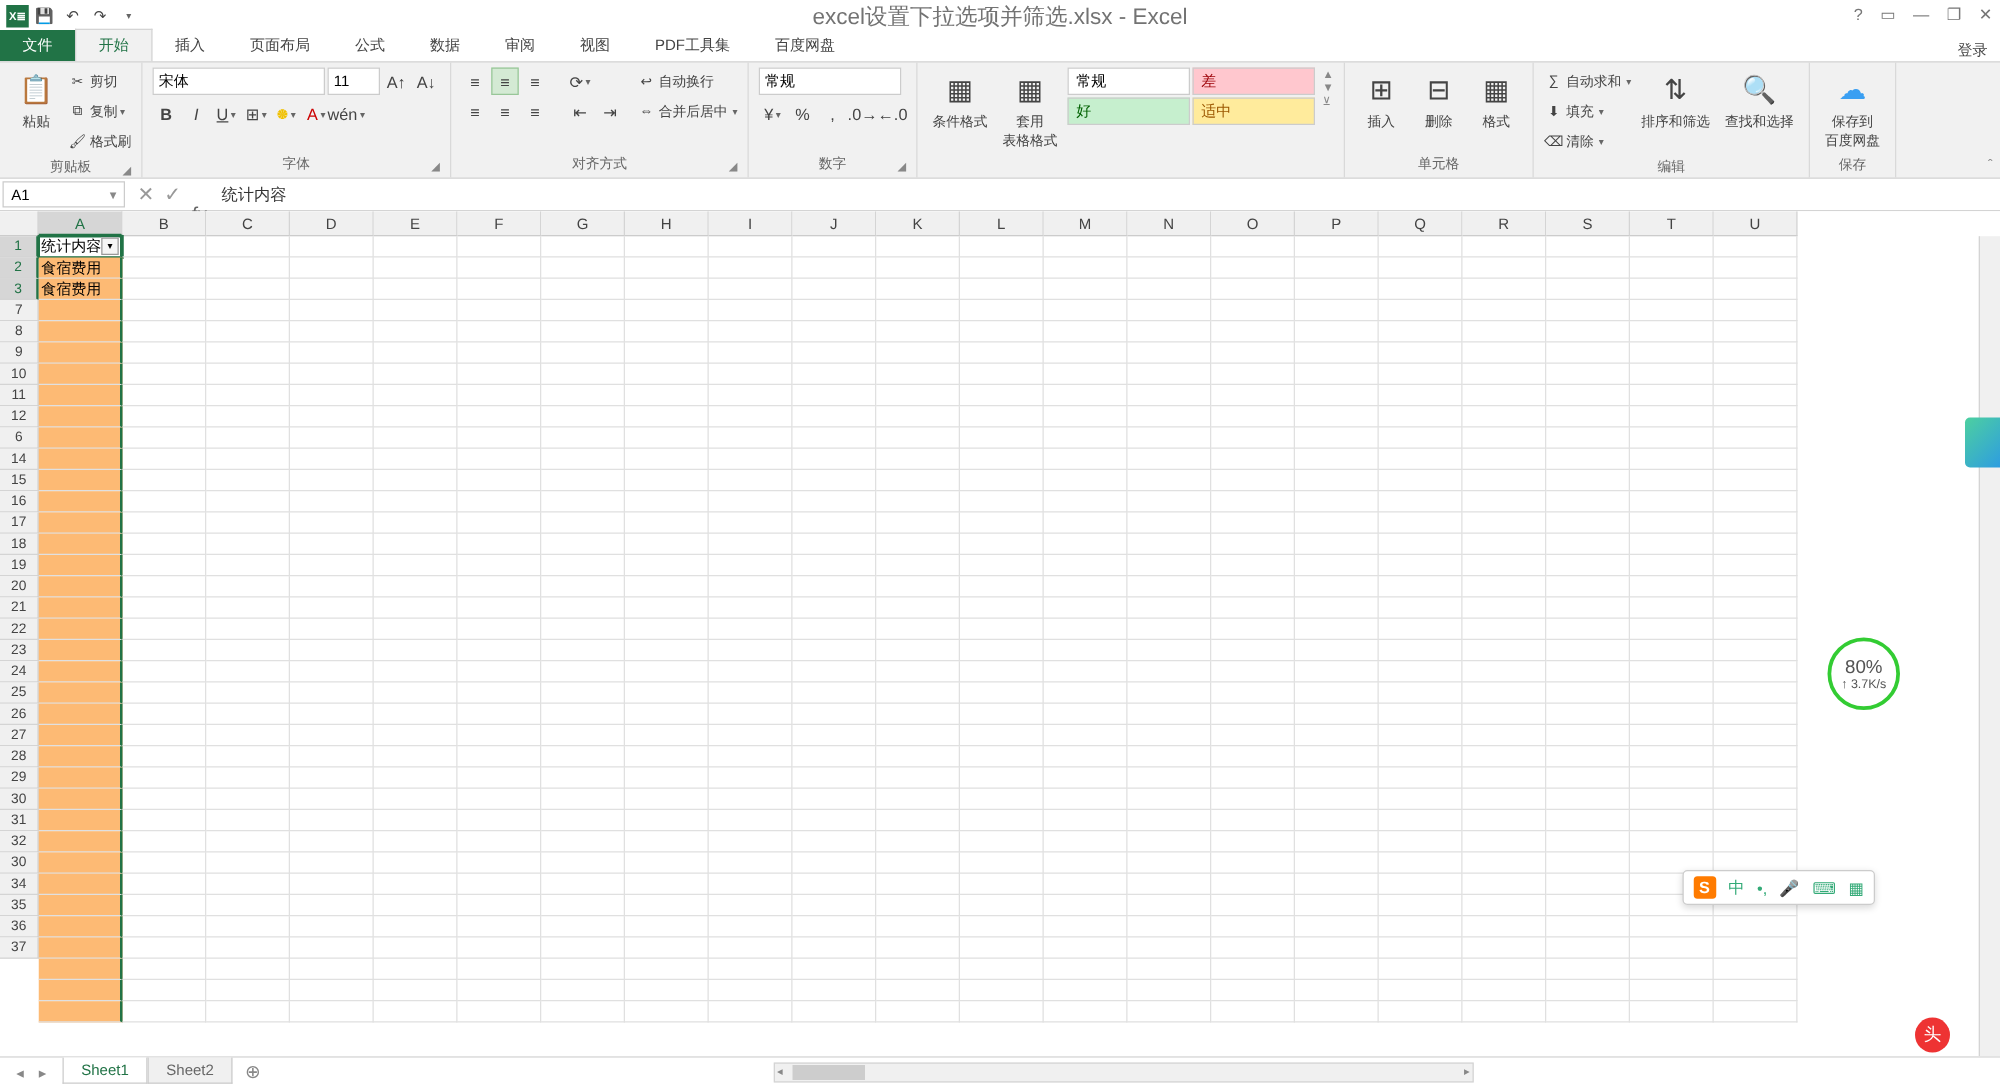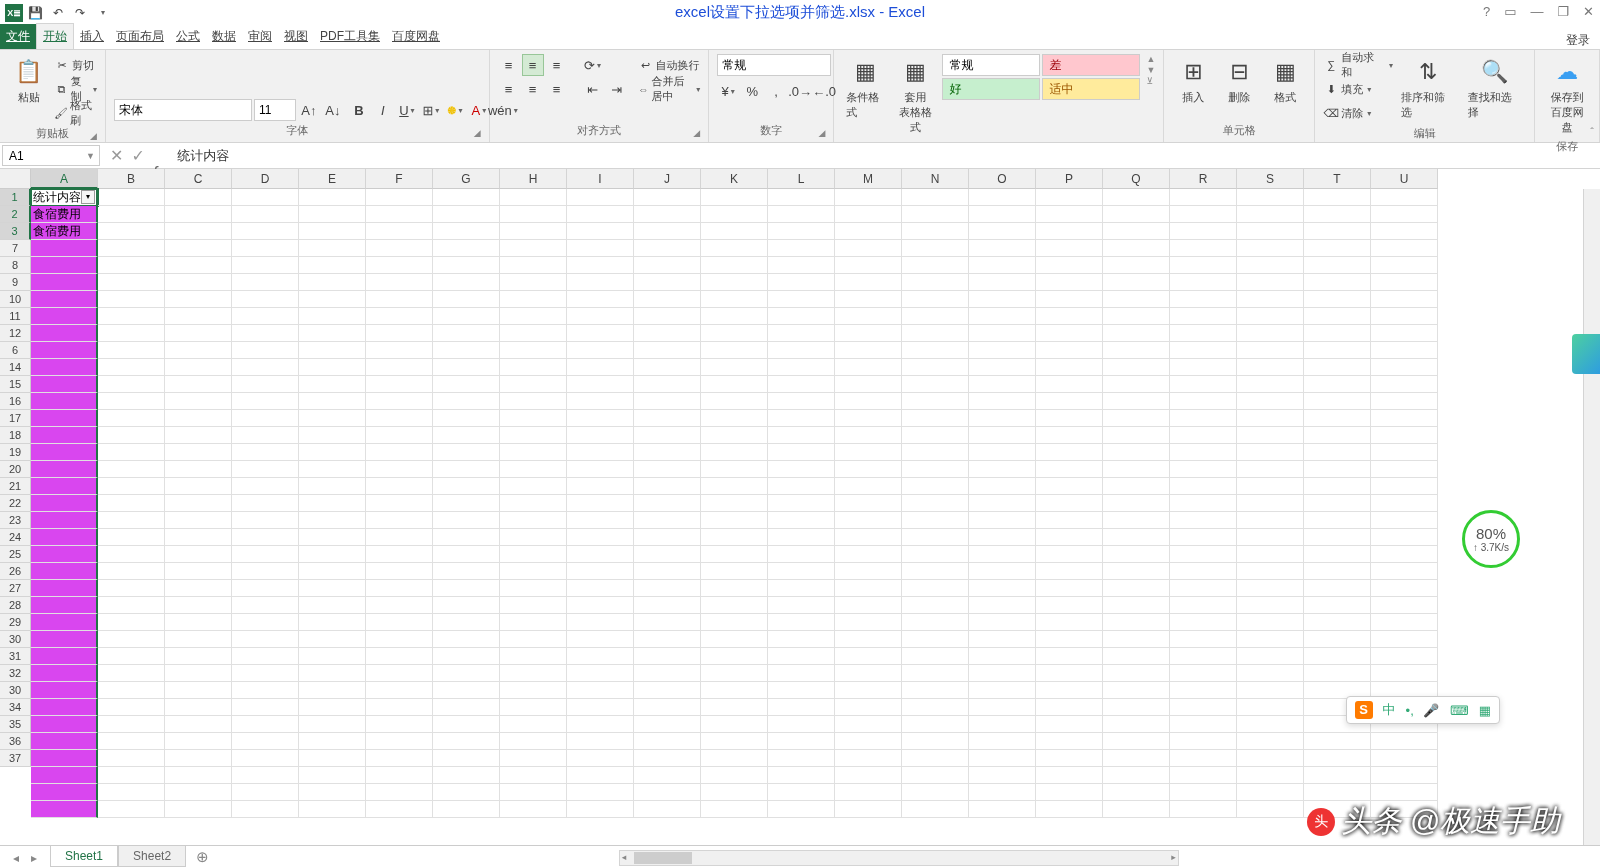--- a/index.html
+++ b/index.html
@@ -8,7 +8,7 @@
 .qat { display:flex; align-items:center; gap:2px; padding-left:4px; }
 .qat .ico { width:20px; height:20px; display:flex; align-items:center; justify-content:center; color:#444; }
 .excel-icon { background:#217346; color:#fff; width:18px; height:18px; font-size:9px; font-weight:bold; display:flex; align-items:center; justify-content:center; }
-.title-text { position:absolute; left:50%; transform:translateX(-50%); color:#1d4ed8; font-size:15px;}
+.title-text { position:absolute; left:50%; transform:translateX(-50%); color:#737373; font-size:18px;}
 .win-controls { position:absolute; right:6px; top:4px; display:flex; gap:14px; color:#777; font-size:13px;}
 .tabs-row { height:24px; background:#fff; display:flex; align-items:flex-end; border-bottom:none; }
 .tab { padding:4px 6px; font-size:12px; color:#444; cursor:pointer;text-decoration:underline; }

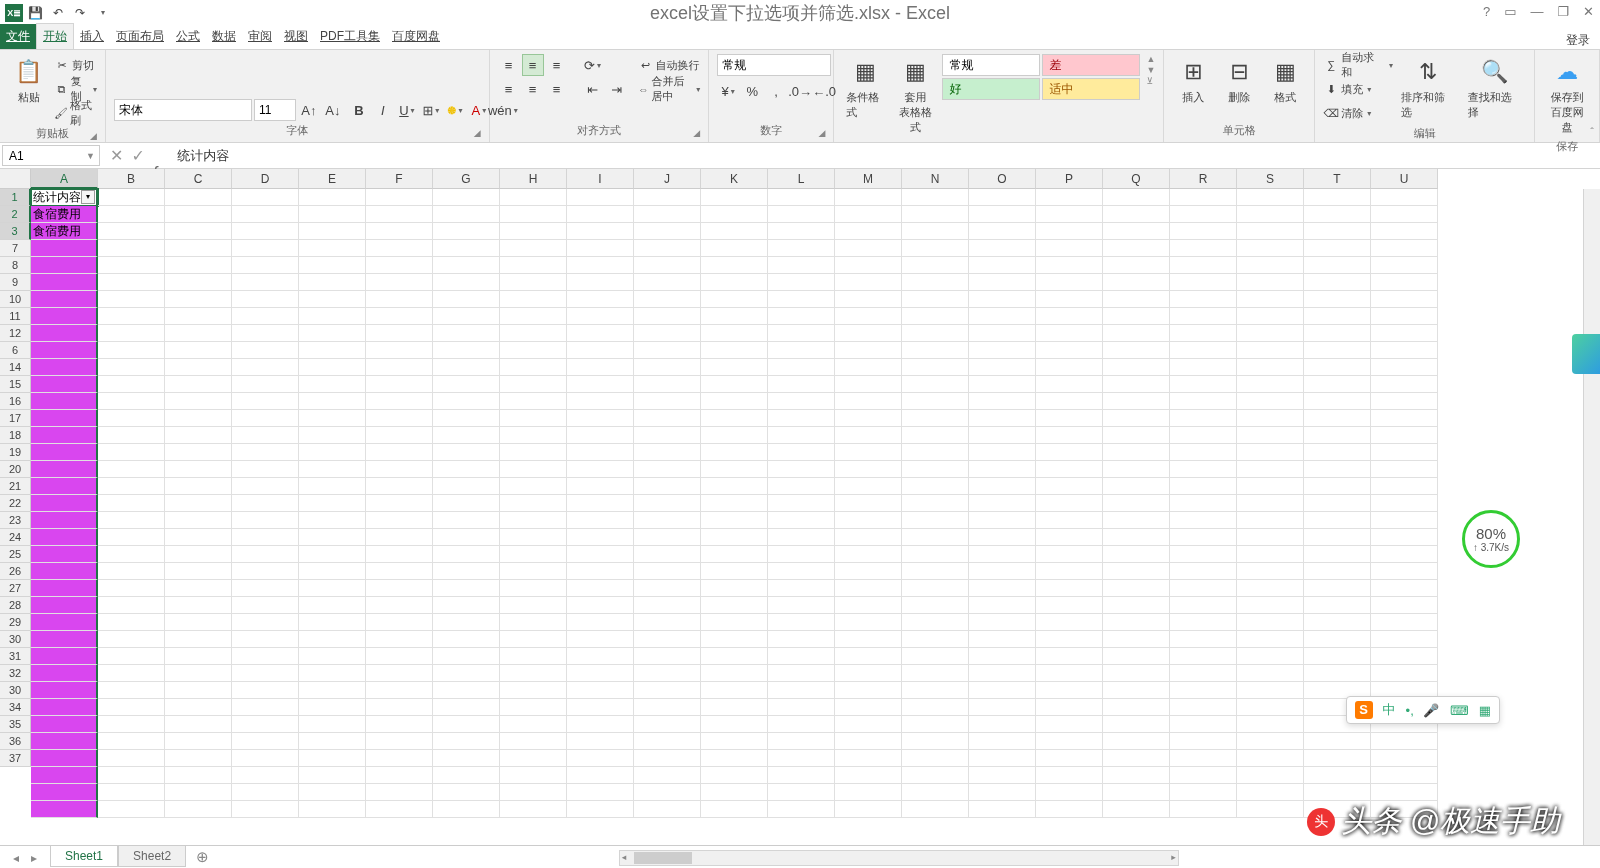--- a/index.html
+++ b/index.html
@@ -11,7 +11,7 @@
 .title-text { position:absolute; left:50%; transform:translateX(-50%); color:#737373; font-size:18px;}
 .win-controls { position:absolute; right:6px; top:4px; display:flex; gap:14px; color:#777; font-size:13px;}
 .tabs-row { height:24px; background:#fff; display:flex; align-items:flex-end; border-bottom:none; }
-.tab { padding:4px 6px; font-size:12px; color:#444; cursor:pointer;text-decoration:underline; }
+.tab { padding:4px 18px; font-size:12px; color:#444; cursor:pointer; }
 .tab.file { background:#217346; color:#fff; }
 .tab.active { background:#f1f1f1; color:#217346; border:1px solid #d4d4d4; border-bottom:1px solid #f1f1f1; position:relative; top:1px;}
 .login { position:absolute; right:10px; font-size:12px; color:#444; }

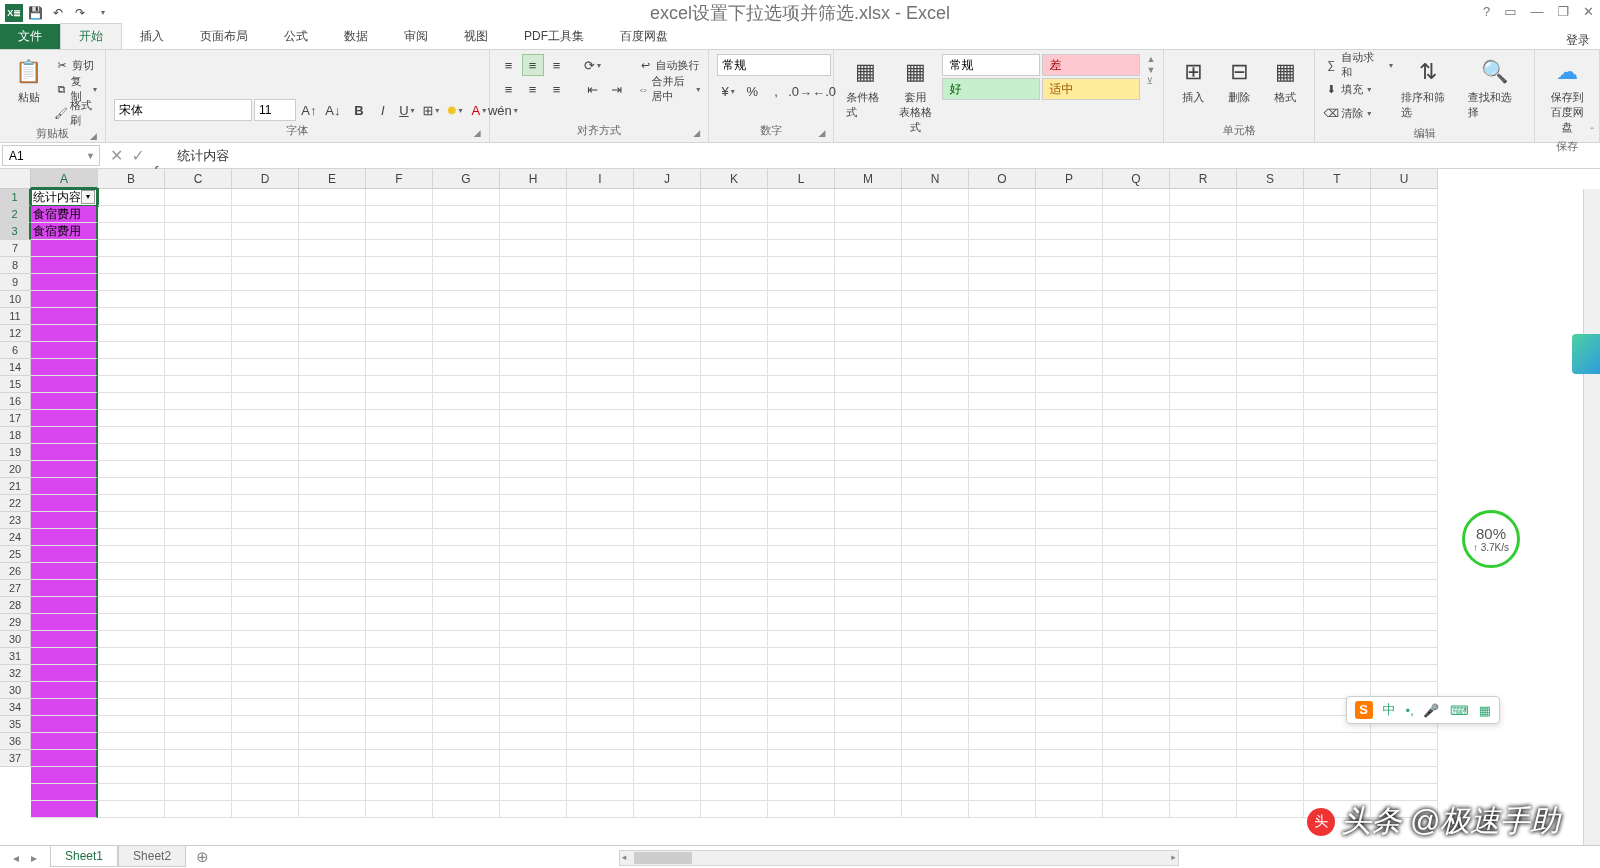--- a/index.html
+++ b/index.html
@@ -137,7 +137,7 @@
   </div>
 
   <div class="group" style="min-width:230px;">
-    <div class="group-body" style="flex-direction:row;gap:4px;align-items:flex-end;">
+    <div class="group-body" style="flex-direction:column;gap:4px;">
       <div style="display:flex;gap:2px;">
         <input class="font-select" style="width: 138px;" value="宋体">
         <input class="font-select" style="width: 42px;" value="11">

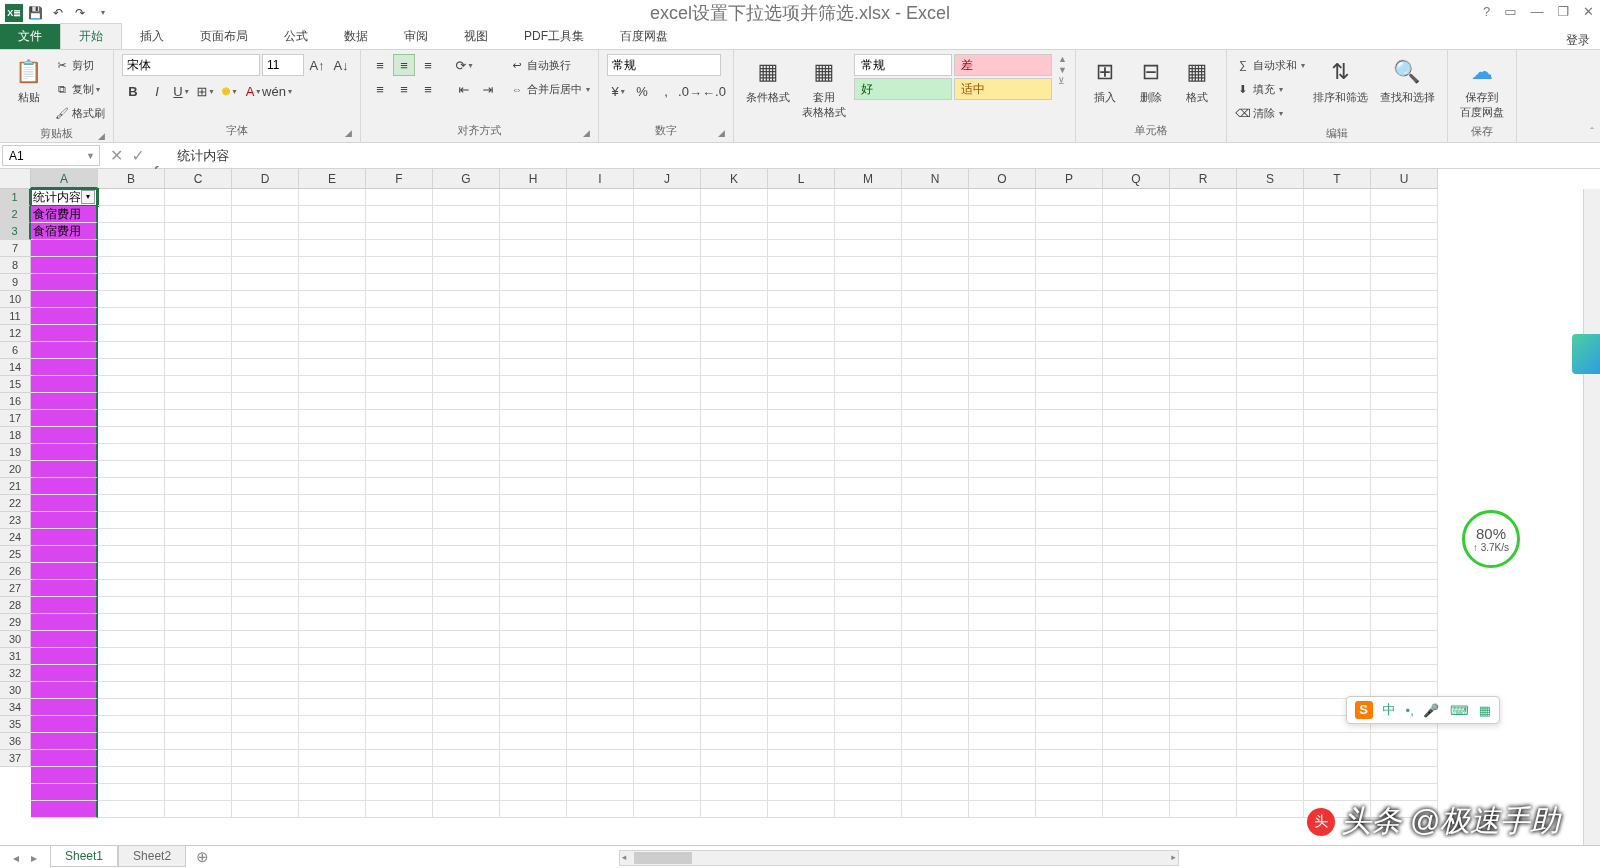--- a/index.html
+++ b/index.html
@@ -51,7 +51,7 @@
 .grid{position:absolute;top:20px;left:31px;right:0;bottom:0;}
 .grow{display:flex;height:17px;}
 .cell{width:67px;height:17px;border-right:1px solid #e0e0e0;border-bottom:1px solid #e0e0e0;font-size:12px;padding-left:2px;line-height:17px;overflow:hidden;white-space:nowrap;position:relative;}
-.col-a-sel{background:#d946ef;border-right:2px solid #217346;}
+.col-a-sel{background:#fdba74;border-right:2px solid #217346;}
 .active-cell{outline:2px solid #217346;outline-offset:-1px;background:#fff !important;}
 .filter-ico{position:absolute;right:1px;top:1px;width:14px;height:14px;border:1px solid #999;background:#f5f5f5;font-size:8px;text-align:center;line-height:12px;}
 .vscroll{position:absolute;right:0;top:20px;width:17px;bottom:0;background:#f0f0f0;border-left:1px solid #d4d4d4;}

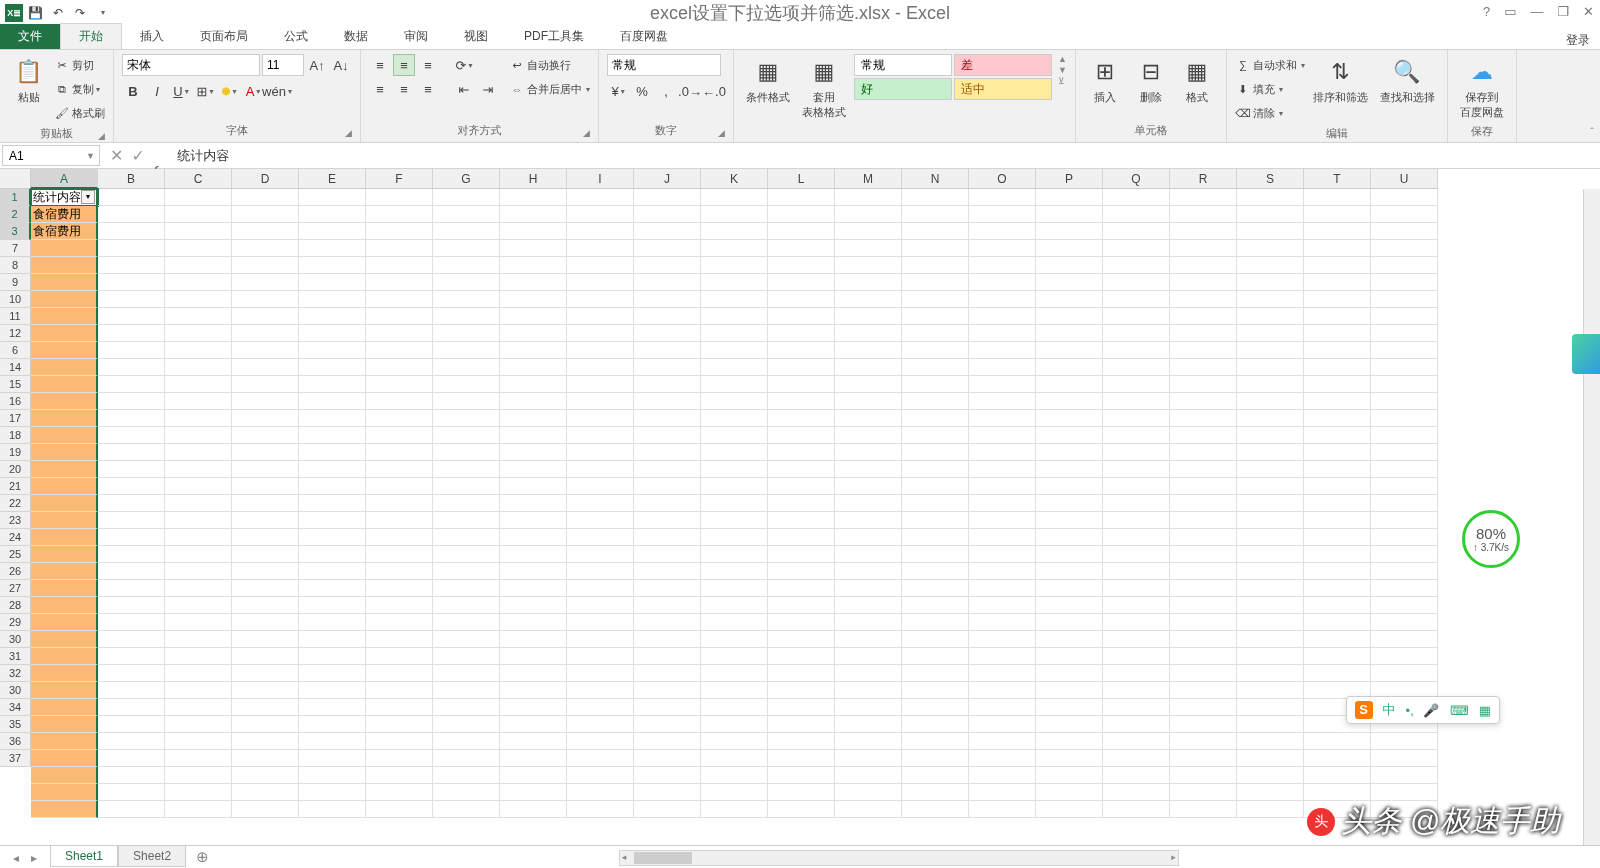--- a/index.html
+++ b/index.html
@@ -1263,7 +1263,6 @@
 
 <div class="watermark">
   <div class="wm-ico">头</div>
-  <span>头条 @极速手助</span>
 </div>
 
 </body></html>

